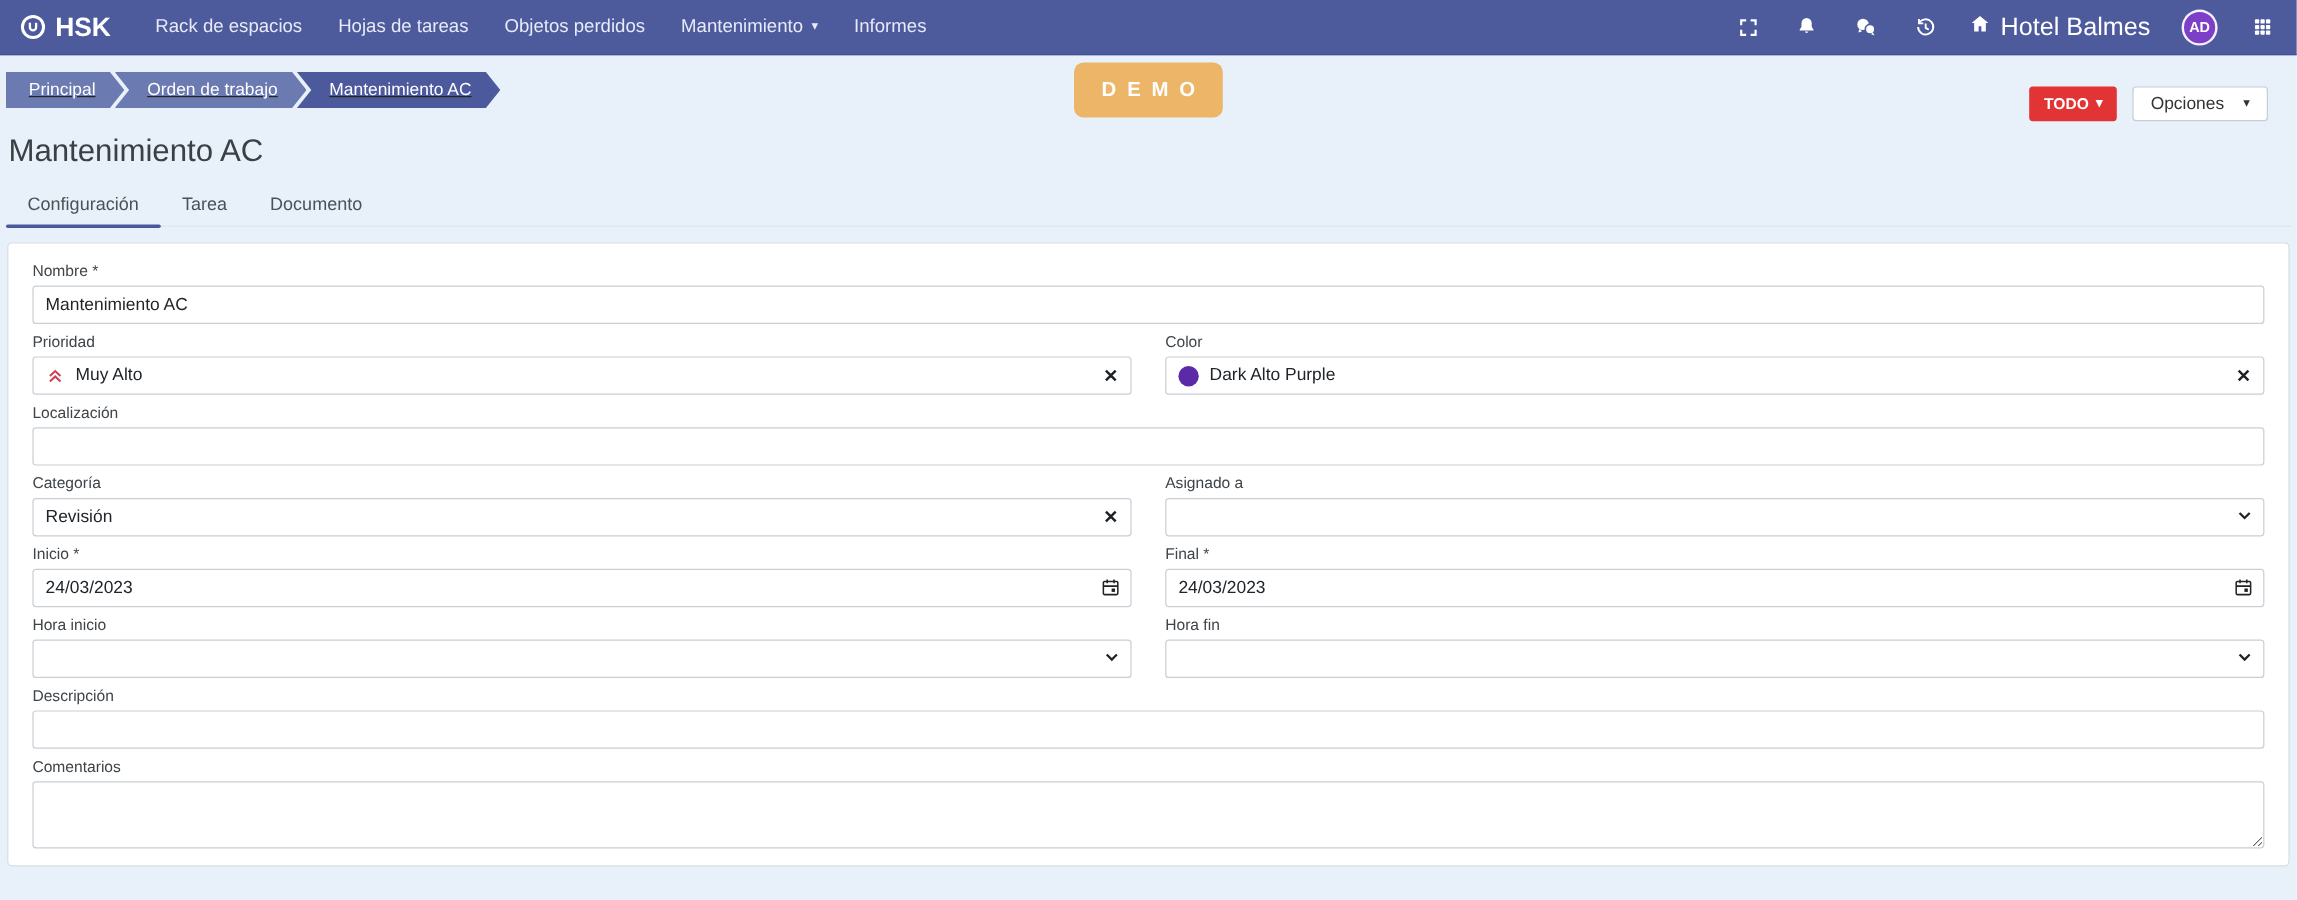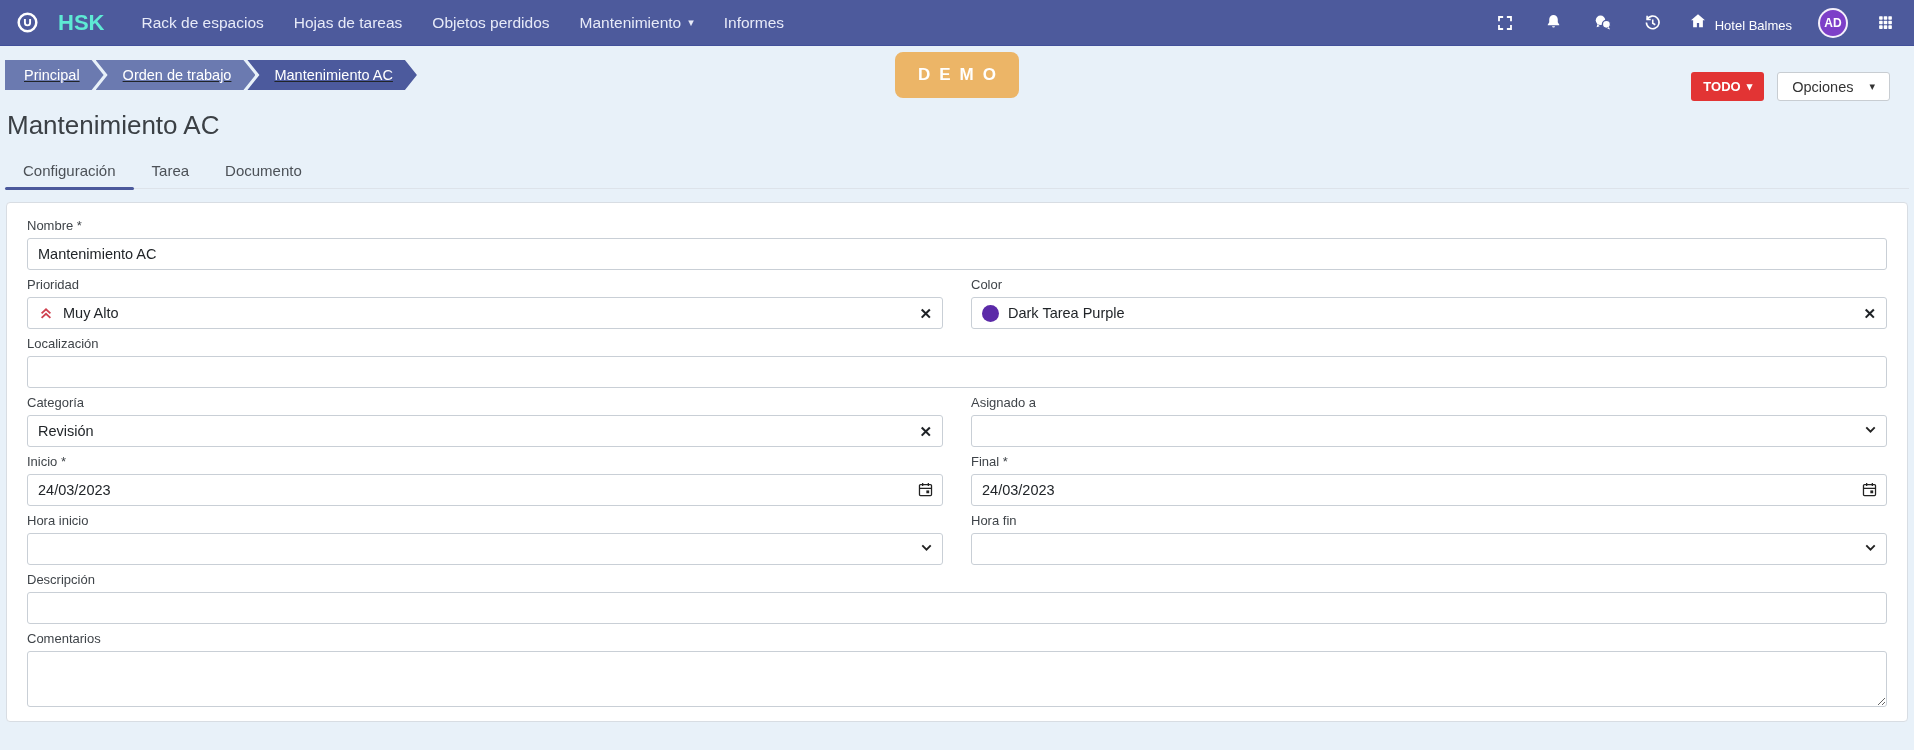--- a/index.html
+++ b/index.html
@@ -16,7 +16,7 @@
     height:46px; background:#4d5a9c; border-bottom:1px solid #42509a;
     display:flex; align-items:center; padding:0 14px; color:#fff;
   }
-  .brand { display:flex; align-items:center; gap:19px; font-weight:bold; font-size:22px; margin:0 22px 0 2px; color:#5eead4; text-decoration:none; }
+  .brand { display:flex; align-items:center; gap:7px; font-weight:bold; font-size:22px; margin:0 22px 0 2px; color:#ffffff; text-decoration:none; }
   .brand svg { display:block; }
   .nav-item {
     color:#e7eaf8; font-size:15.5px; text-decoration:none; padding:0 15px;

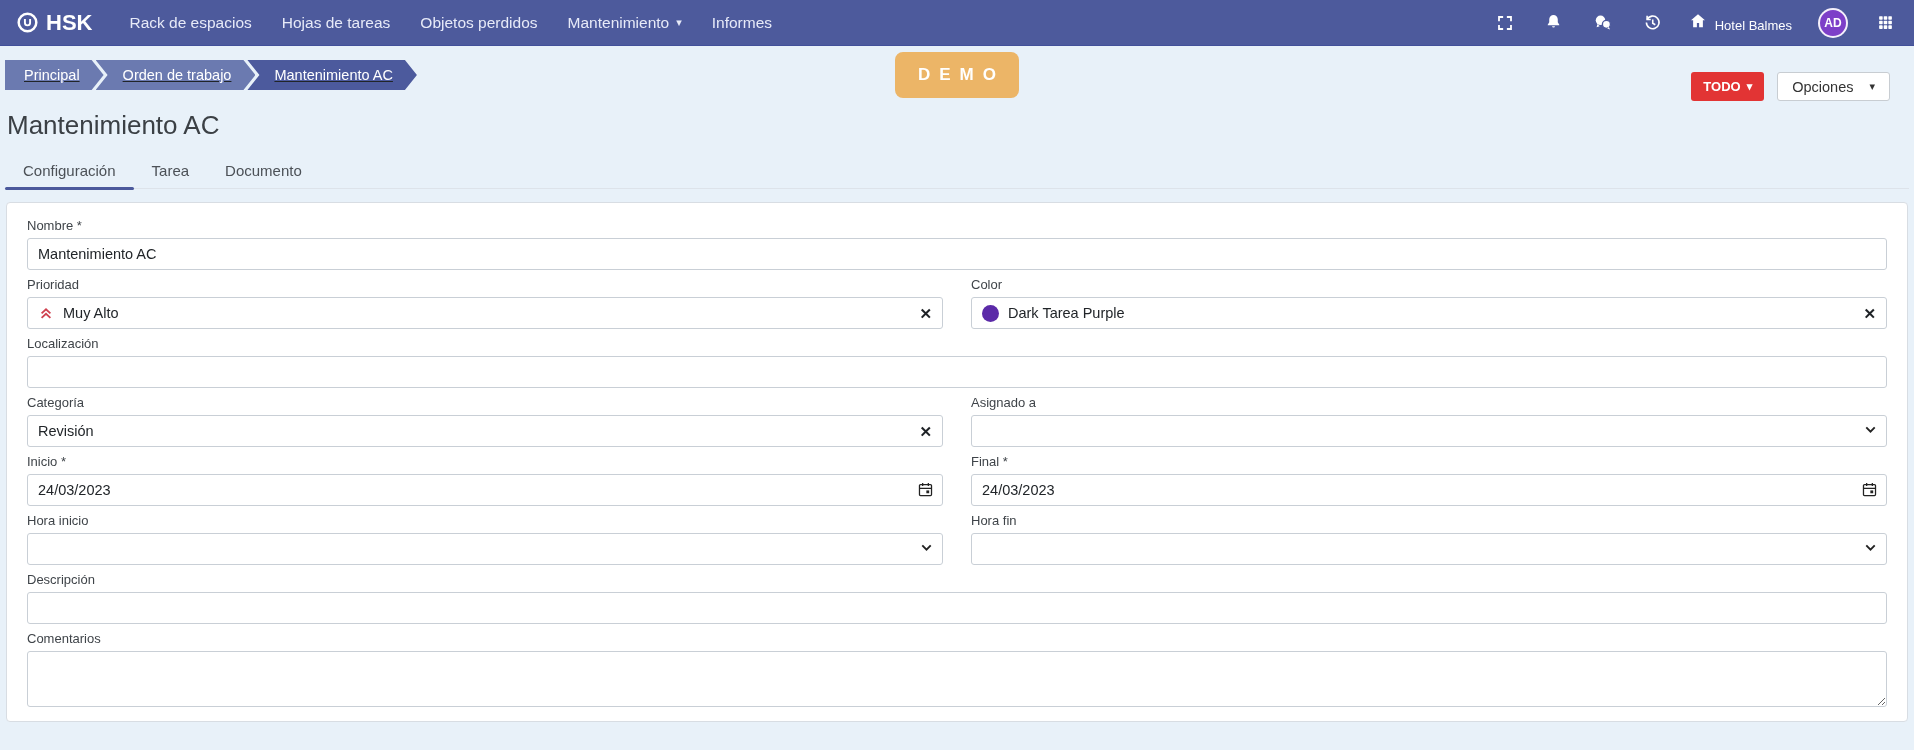--- a/index.html
+++ b/index.html
@@ -26,7 +26,7 @@
   .nav-right { margin-left:auto; display:flex; align-items:center; }
   .icon-btn { background:none; border:none; padding:0 15px; cursor:pointer; display:flex; align-items:center; }
   .icon-btn svg { display:block; }
-  .hotel { display:flex; align-items:flex-end; gap:8px; color:#fff; font-size:13px; padding:0 12px; text-decoration:none; }
+  .hotel { display:flex; align-items:flex-start; gap:8px; color:#fff; font-size:21px; padding:0 12px; text-decoration:none; }
   .avatar {
     width:30px; height:30px; border-radius:50%; background:#7d3fc8;
     border:2px solid rgba(255,255,255,.92); color:#fff; font-size:12px; font-weight:bold;

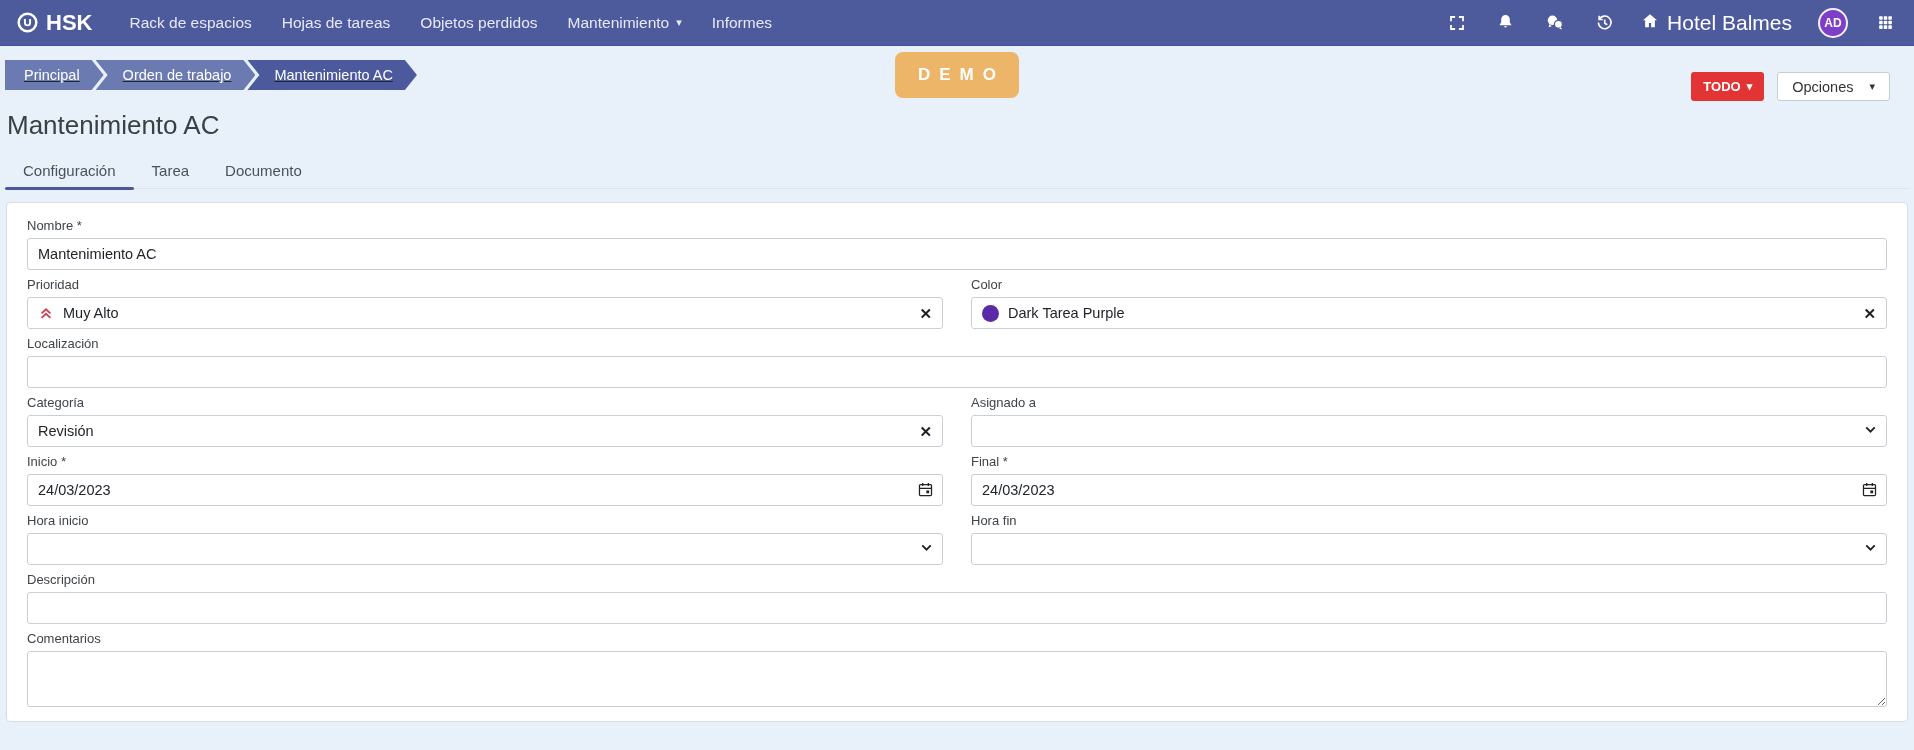--- a/index.html
+++ b/index.html
@@ -236,7 +236,7 @@
       <label>Color</label>
       <div class="ctrl control">
         <span class="swatch"></span>
-        <span class="grow">Dark Tarea Purple</span>
+        <span class="grow">Dark Alto Purple</span>
         <span class="clear">✕</span>
       </div>
     </div>

